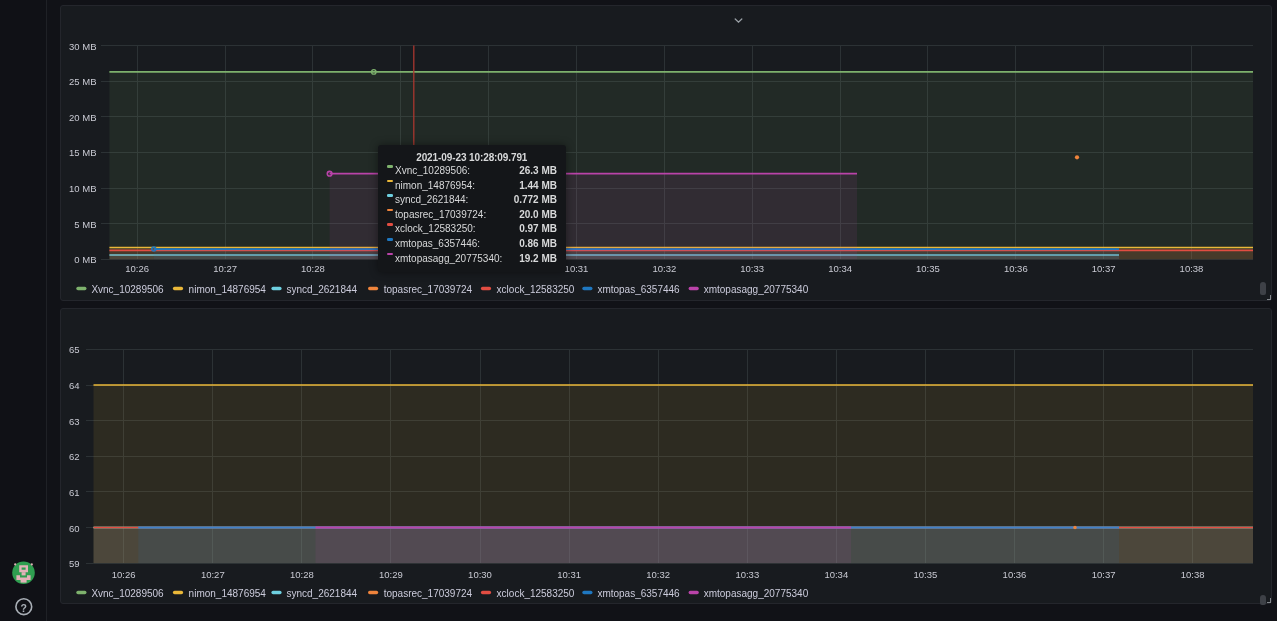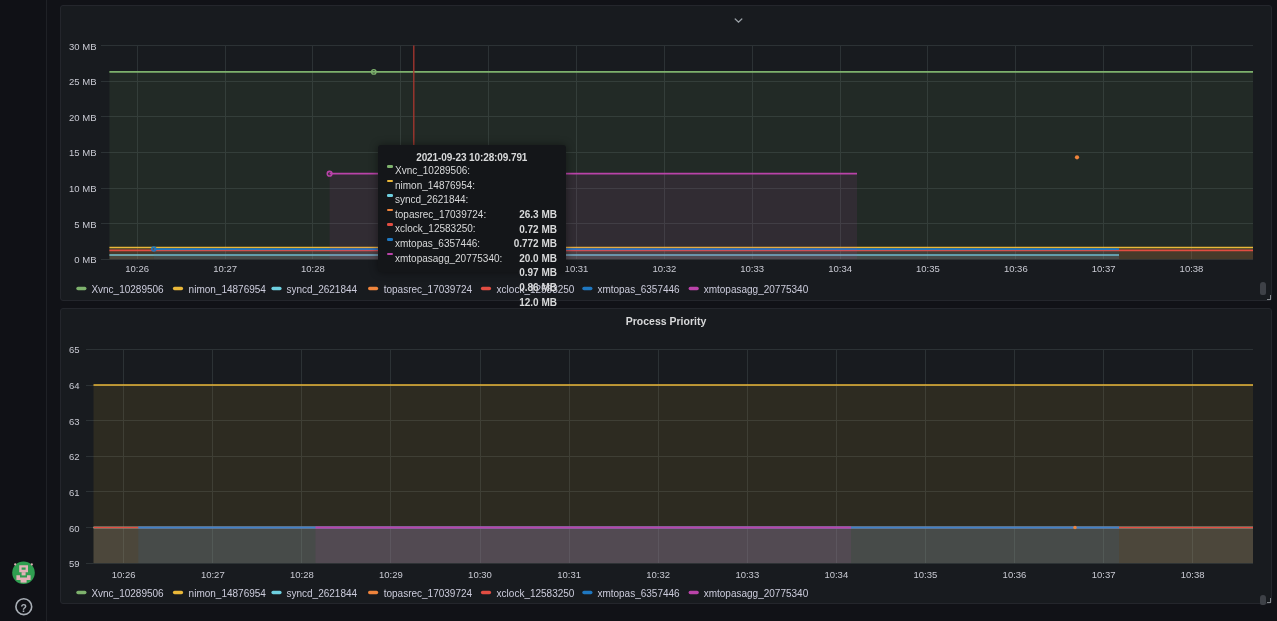--- a/index.html
+++ b/index.html
@@ -26,7 +26,7 @@
 .trow { display:flex; align-items:flex-start; height:14.6px; }
 .tdash { width:6.7px; height:2.6px; border-radius:1.3px; flex:none; }
 .tlabel { margin-left:1.8px; white-space:nowrap; }
-.tval { margin-left:auto; font-weight:bold; white-space:nowrap;margin-top:44px; }
+.tval { margin-left:auto; font-weight:bold; white-space:nowrap; }
 </style>
 </head>
 <body>

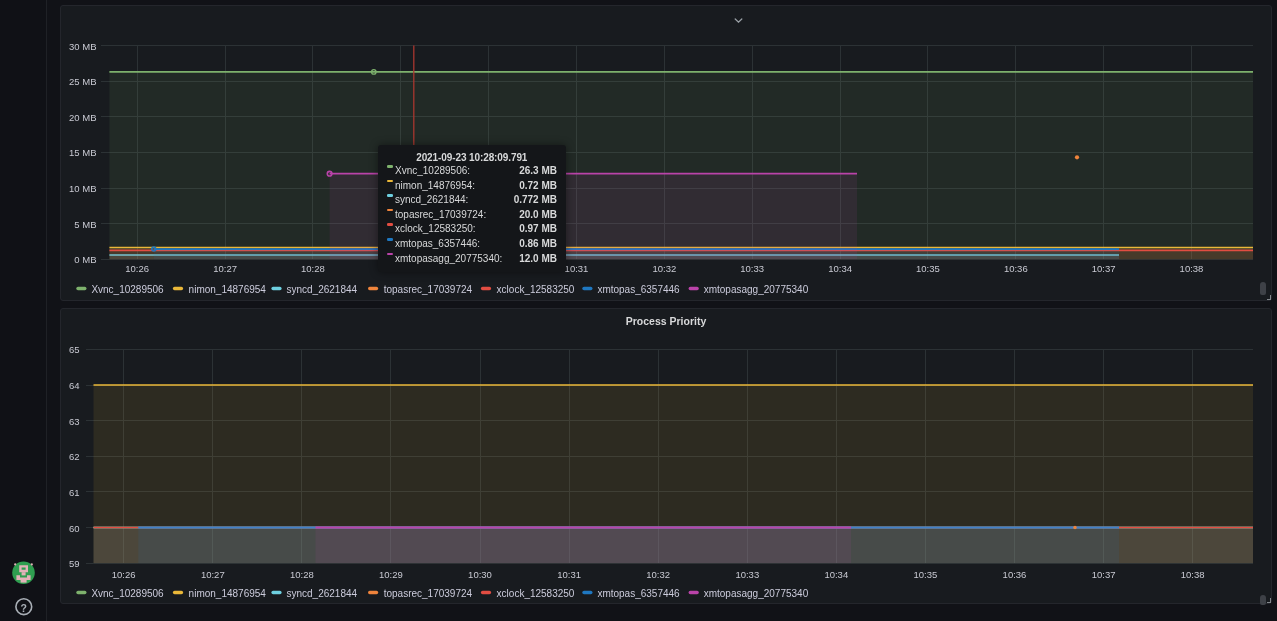--- a/index.html
+++ b/index.html
@@ -212,7 +212,7 @@
 <div class="trow">
       <span class="tdash" style="background:#eab839"></span>
       <span class="tlabel">nimon_14876954:</span>
-      <span class="tval">0.72 MB</span>
+      <span class="tval">1.44 MB</span>
     </div>
 <div class="trow">
       <span class="tdash" style="background:#6ed0e0"></span>

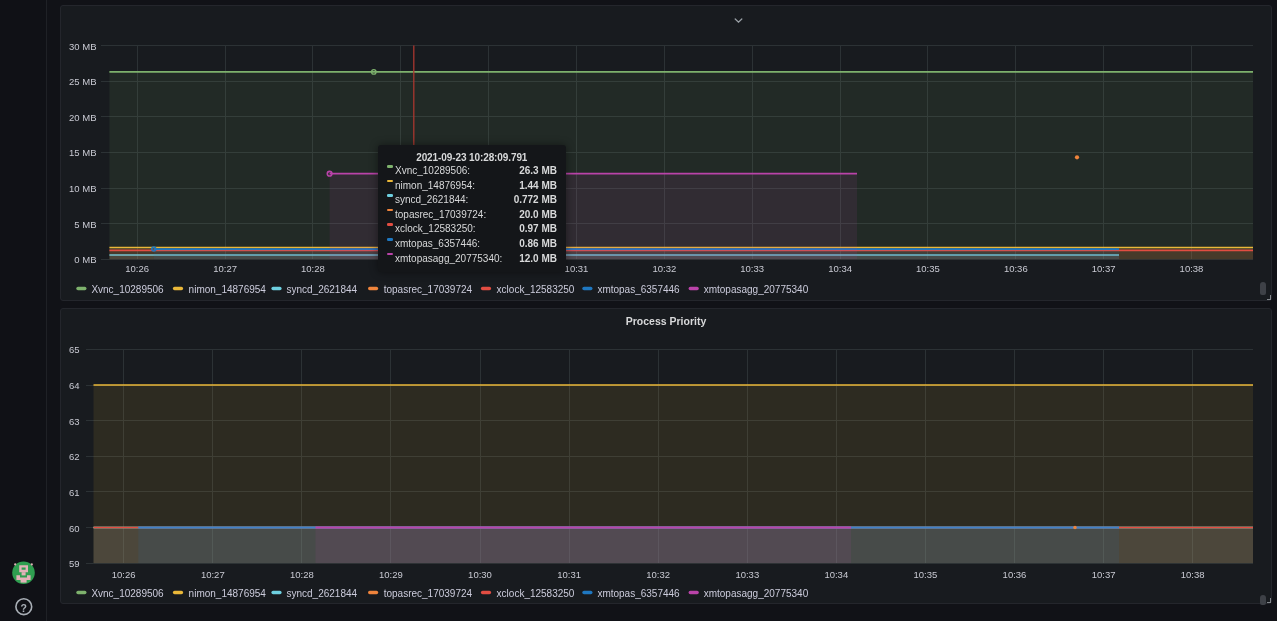--- a/index.html
+++ b/index.html
@@ -237,7 +237,7 @@
 <div class="trow">
       <span class="tdash" style="background:#ba43a9"></span>
       <span class="tlabel">xmtopasagg_20775340:</span>
-      <span class="tval">12.0 MB</span>
+      <span class="tval">19.2 MB</span>
     </div>
 </div>
 

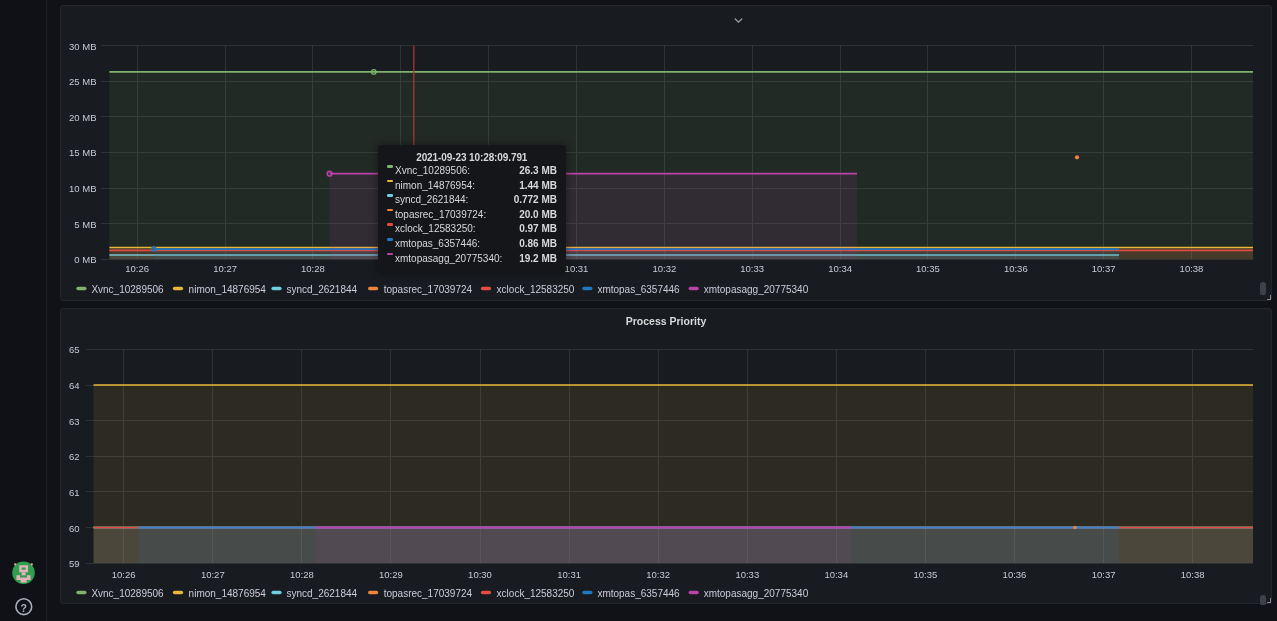--- a/index.html
+++ b/index.html
@@ -128,7 +128,6 @@
 </div>
 
 <div class="panel" style="top:308px">
-  <div class="ptitle">Process Priority</div>
   <svg class="psvg" width="1210" height="294" viewBox="0 0 1210 294" font-family="Liberation Sans">
 <line x1="24.5" y1="40.4" x2="1192.0" y2="40.4" stroke="#2c3235" stroke-width="1" shape-rendering="crispEdges"></line>
 <text x="18.6" y="40.9" font-size="9.5" fill="#c9cad3" text-anchor="end" dominant-baseline="central">65</text>

